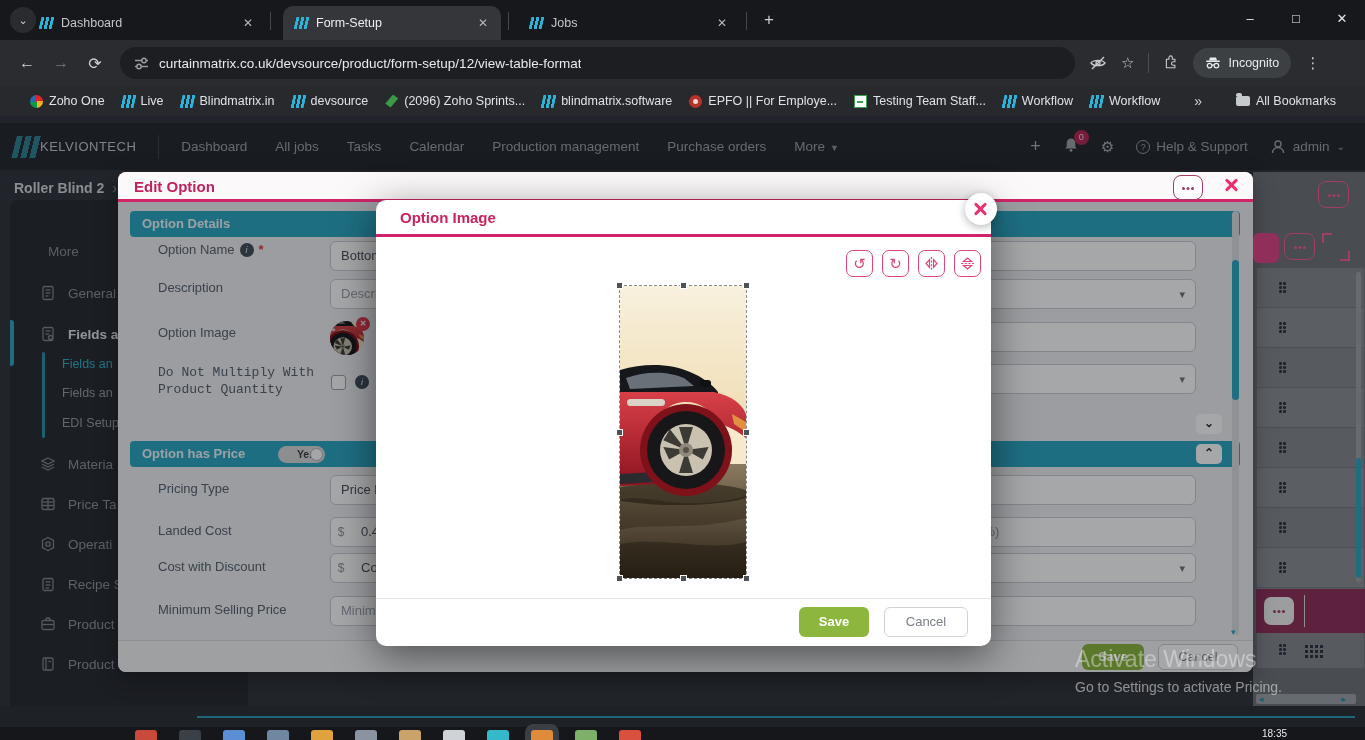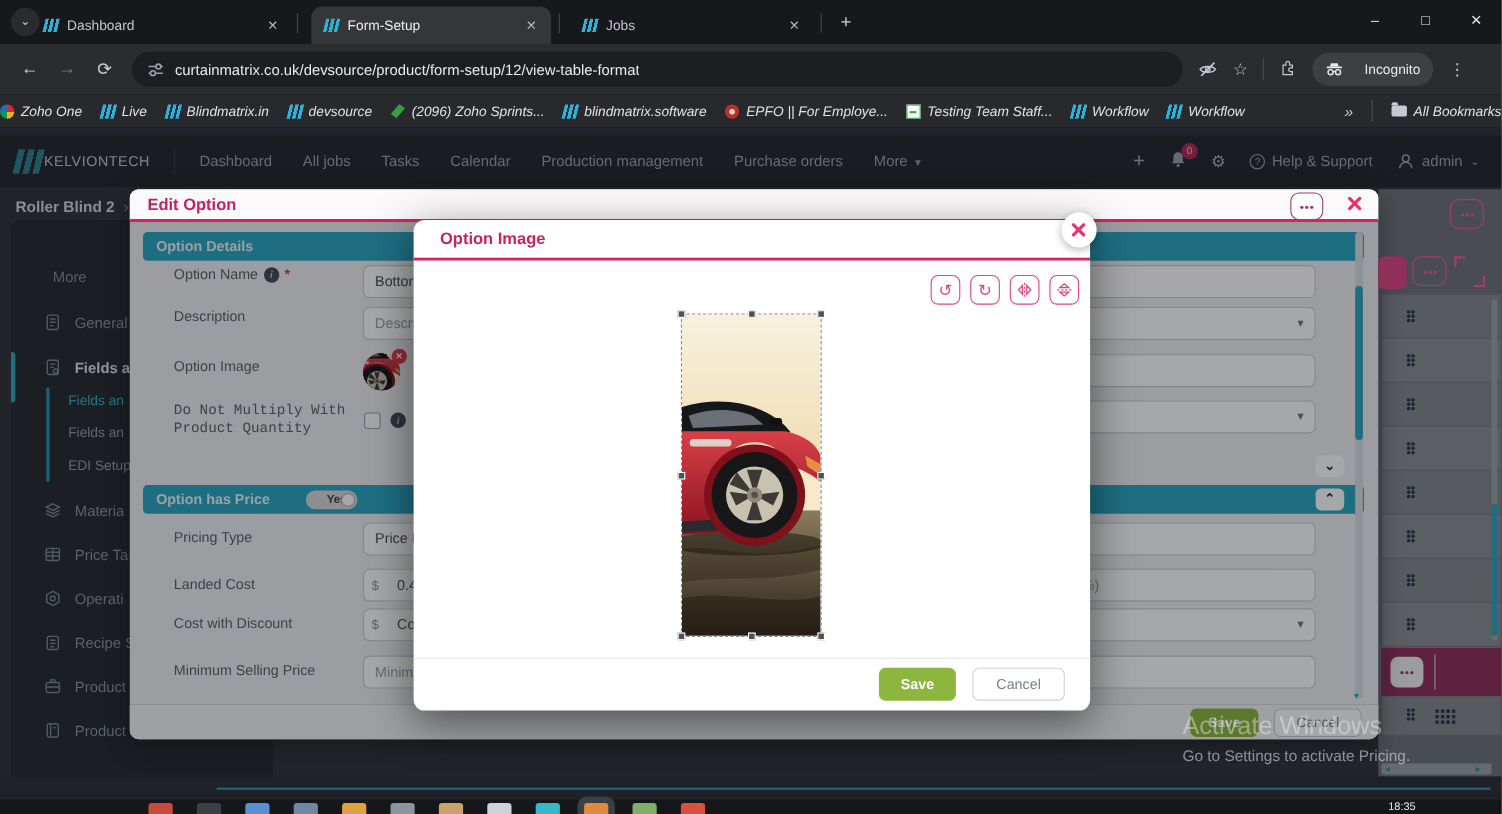--- a/index.html
+++ b/index.html
@@ -30,7 +30,7 @@
   .tbar-right{display:flex;align-items:center;gap:14px;margin-left:14px;}
   .ticon{color:#c6c9cd;font-size:15px;}
   .vdiv{width:1px;height:20px;background:#4a4d52;}
-  .incog{display:flex;align-items:center;gap:19px;background:#3c4043;border-radius:15px;height:30px;padding:0 12px;color:#e8eaed;font-size:12.5px;}
+  .incog{display:flex;align-items:center;gap:7px;background:#3c4043;border-radius:15px;height:30px;padding:0 12px;color:#e8eaed;font-size:12.5px;}
 
   
   .bookmarks{position:absolute;top:86px;left:0;width:1365px;height:30px;background:#28292d;display:flex;align-items:center;gap:17px;padding:0 0;font-size:12.5px;color:#dfe2e6;font-style:italic;}

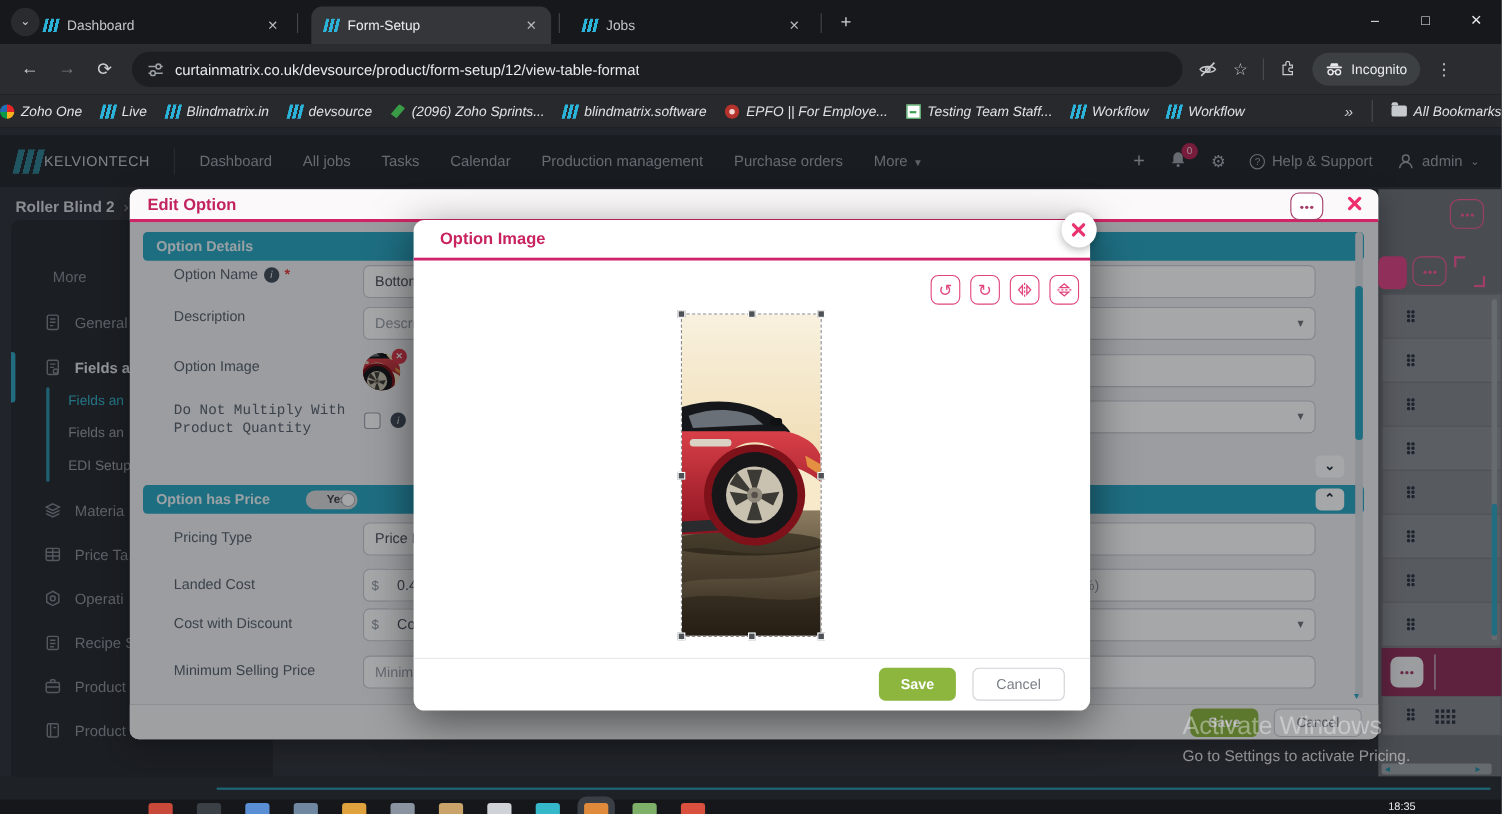--- a/index.html
+++ b/index.html
@@ -33,7 +33,7 @@
   .incog{display:flex;align-items:center;gap:7px;background:#3c4043;border-radius:15px;height:30px;padding:0 12px;color:#e8eaed;font-size:12.5px;}
 
   
-  .bookmarks{position:absolute;top:86px;left:0;width:1365px;height:30px;background:#28292d;display:flex;align-items:center;gap:17px;padding:0 0;font-size:12.5px;color:#dfe2e6;font-style:italic;}
+  .bookmarks{position:absolute;top:86px;left:0;width:1365px;height:30px;background:#28292d;display:flex;align-items:center;gap:17px;padding:0 30px;font-size:12.5px;color:#dfe2e6;}
   .bm{display:flex;align-items:center;gap:6px;white-space:nowrap;}
   .bm-ic{width:13px;height:13px;display:inline-block;}
   .ic-zoho{border-radius:50%;background:conic-gradient(#e42527 0 25%,#f9b21d 25% 50%,#089949 50% 75%,#226db4 75%);}

